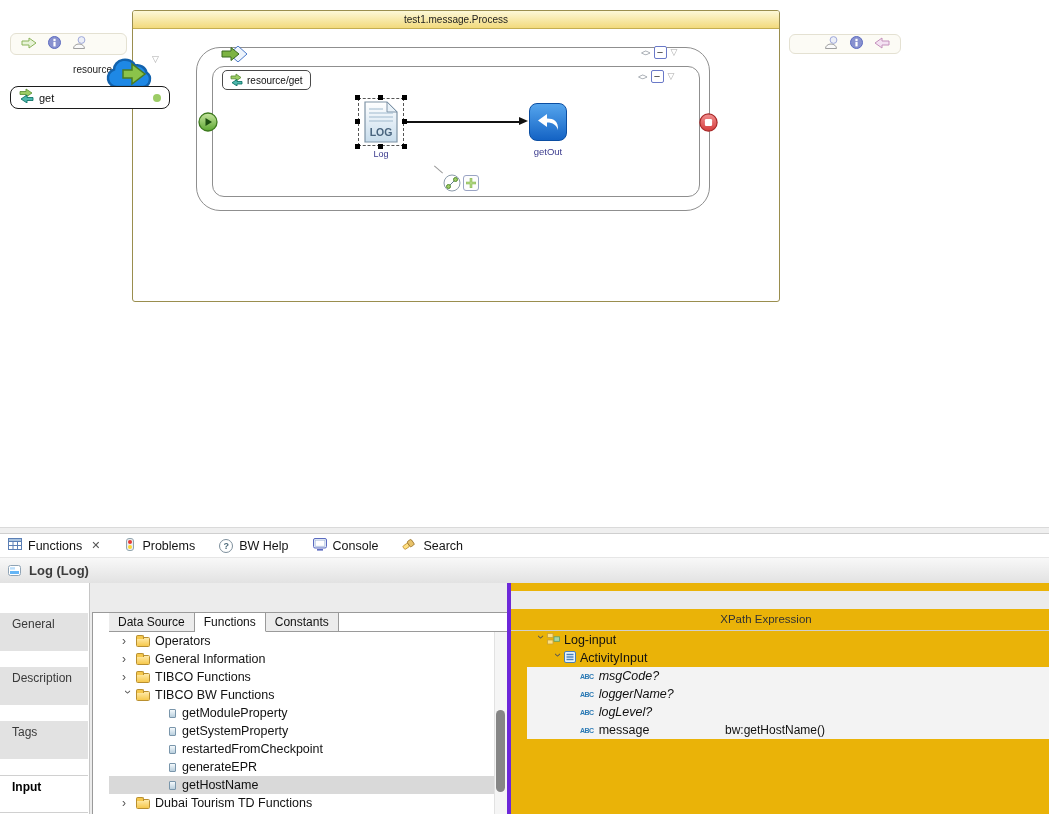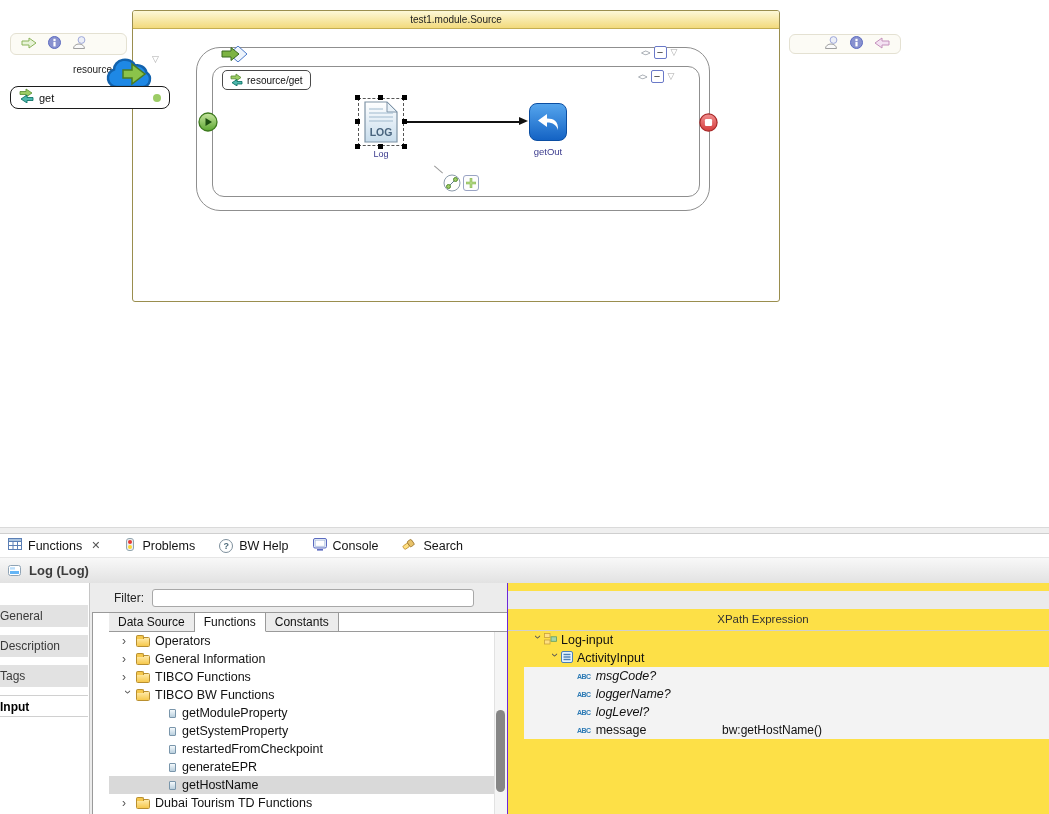--- a/index.html
+++ b/index.html
@@ -172,7 +172,7 @@
   </div>
 
   <div class="process-frame">
-    <div class="process-title">test1.module.Source</div>
+    <div class="process-title">test1.message.Process</div>
   </div>
 
   <div class="resource-label">resource</div>

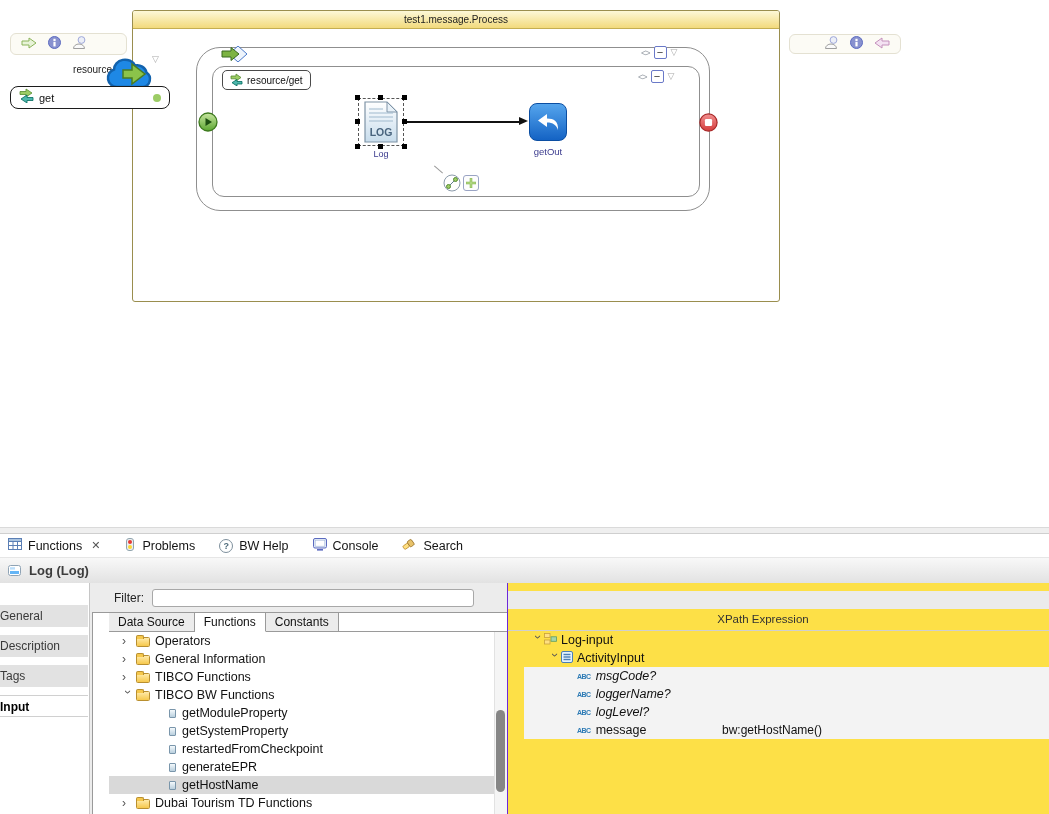--- a/index.html
+++ b/index.html
@@ -366,10 +366,6 @@
   </div>
 
   <div id="mid">
-    <div class="filter-row">
-      <span>Filter:</span>
-      <input class="filter-input" type="text" value="" style="">
-    </div>
     <div class="treebox">
       <div class="srctabs">
         <div class="srctab"><span>Data Source</span></div>

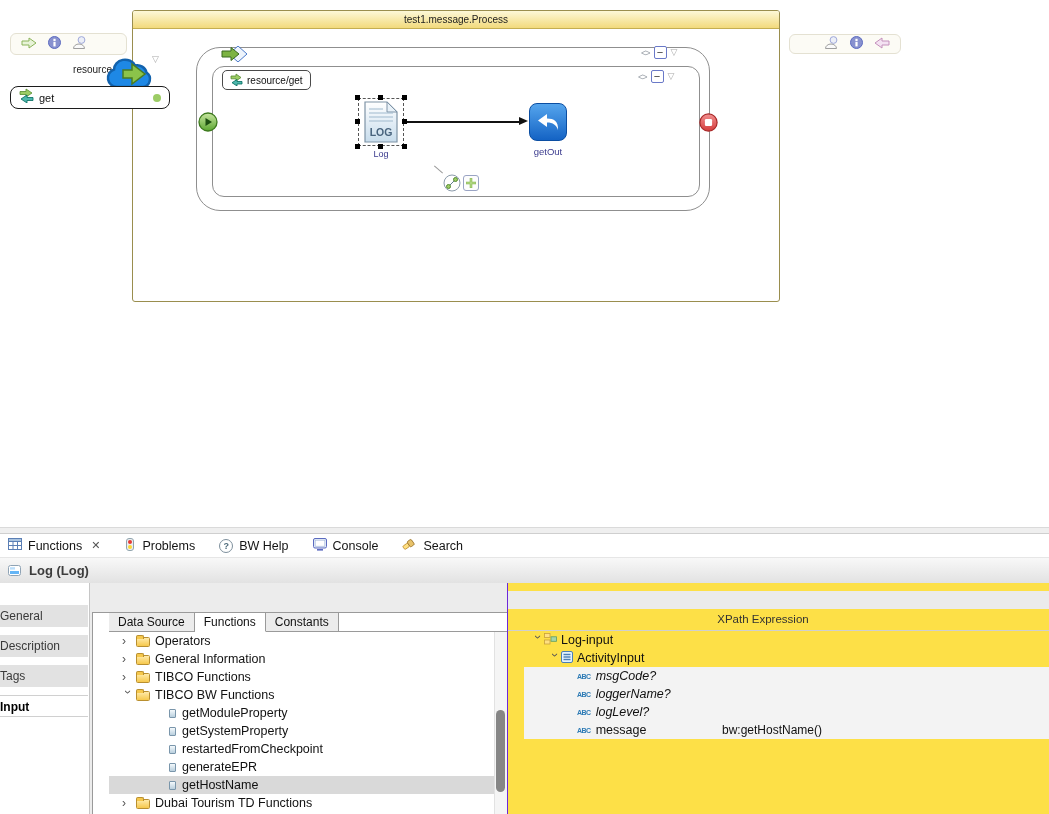--- a/index.html
+++ b/index.html
@@ -90,8 +90,8 @@
   #content { display:flex; height:231px; }
 
   #sidebar { width:90px; border-right:1px solid #c6c6c6; background:#fff; padding-top:14px; }
-  .side-tab { height:22px; line-height:22px; background:#e2e2e2; margin:8px 1px 2px 0;
-    padding-left:0; font-size:12px; color:#3a3a3a; }
+  .side-tab { height:38px; line-height:22px; background:#e2e2e2; margin:16px 1px 2px 0;
+    padding-left:12px; font-size:12px; color:#3a3a3a; }
   .side-tab.selected { background:#fff; font-weight:bold; color:#000;
     border-top:1px solid #d0d0d0; border-bottom:1px solid #d0d0d0; }
 

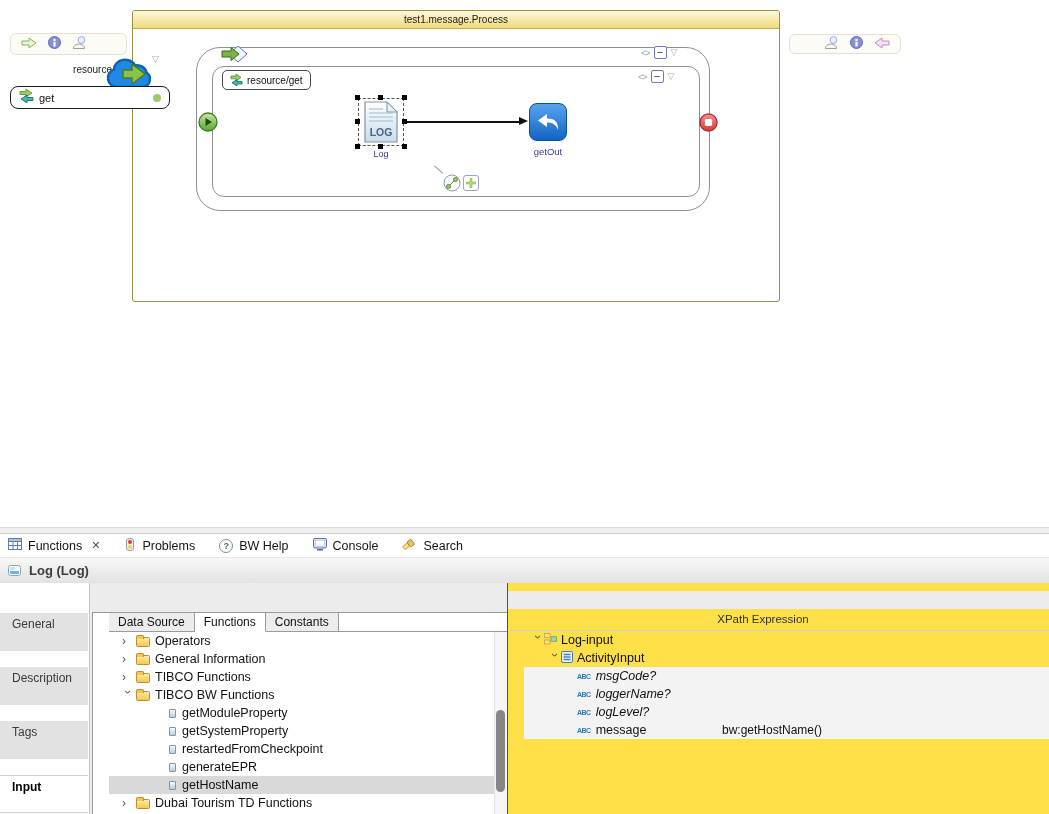--- a/index.html
+++ b/index.html
@@ -122,7 +122,7 @@
   .scroll-track { position:absolute; right:0; top:19px; bottom:0; width:13px; background:#f5f5f5; border-left:1px solid #e2e2e2; }
   .scroll-thumb { position:absolute; right:2px; top:78px; width:9px; height:82px; background:#868686; border-radius:5px; }
 
-  #xpanel { flex:1; position:relative; background:#fde047; border-left:1px solid #6d28d9; }
+  #xpanel { flex:1; position:relative; background:#eab308; border-left:4px solid #6d28d9; }
   .xband { position:absolute; left:0; right:0; top:8px; height:18px; background:#ebebeb; }
   .xheader { position:absolute; left:0; top:26px; width:510px; height:21px; line-height:21px;
     text-align:center; font-size:11.5px; color:#333; }

